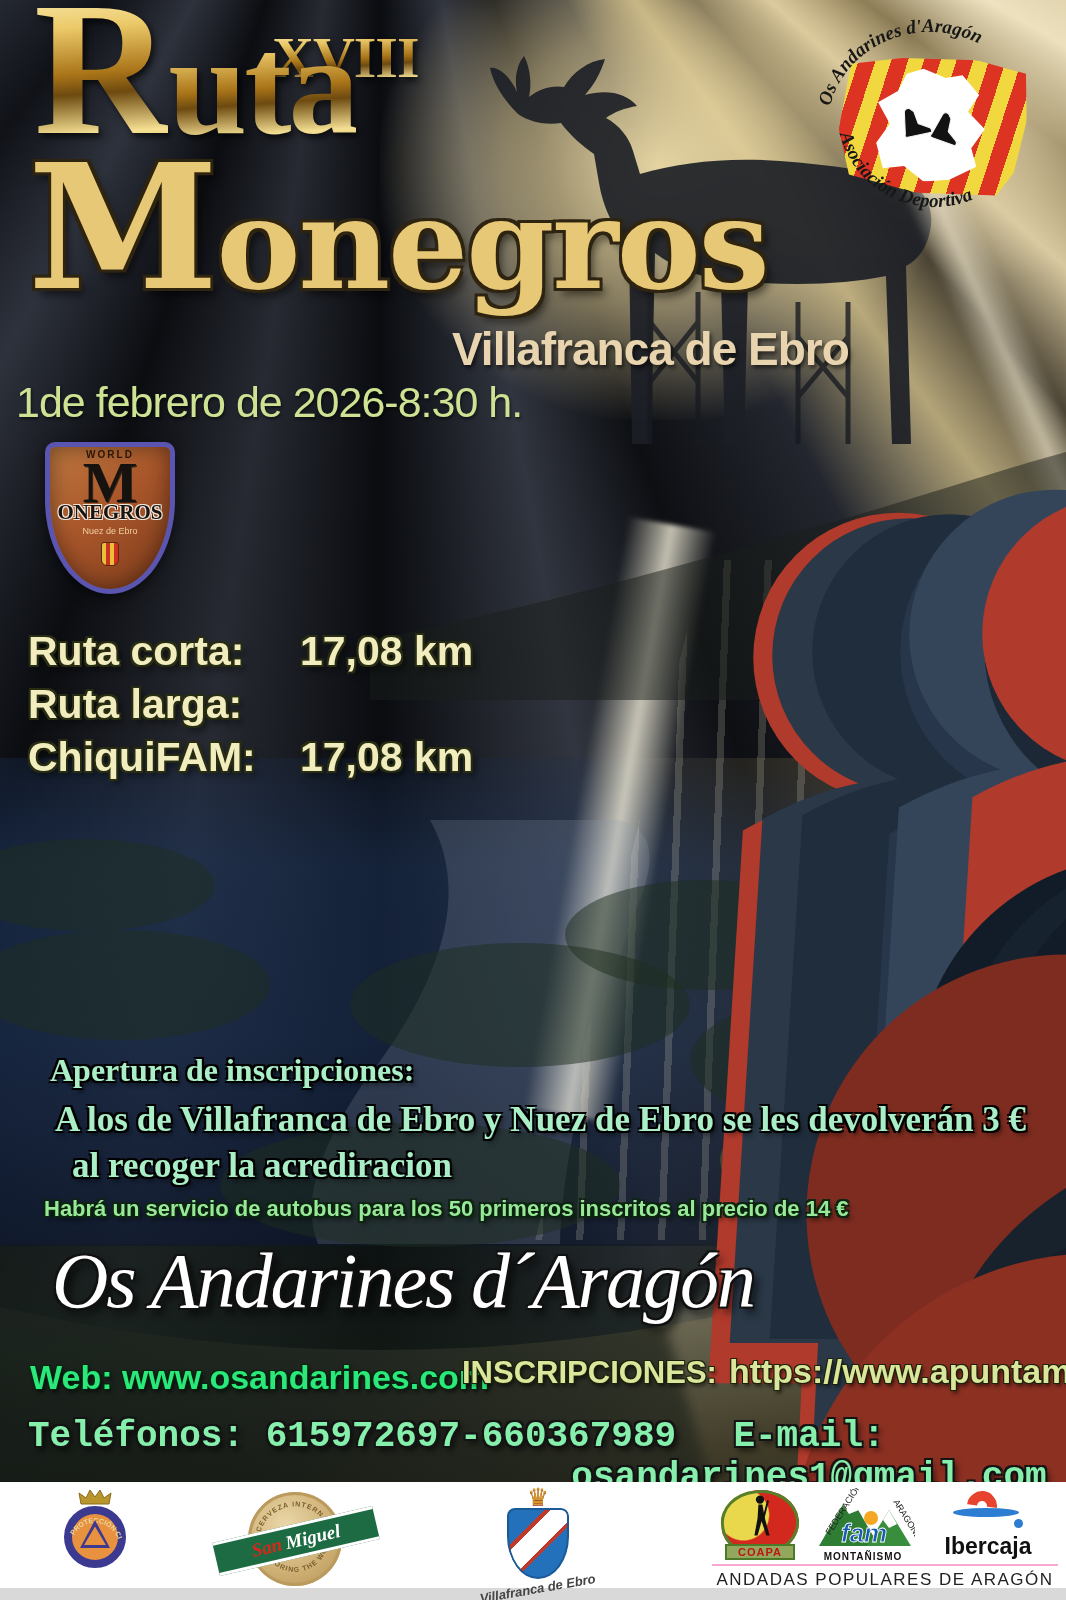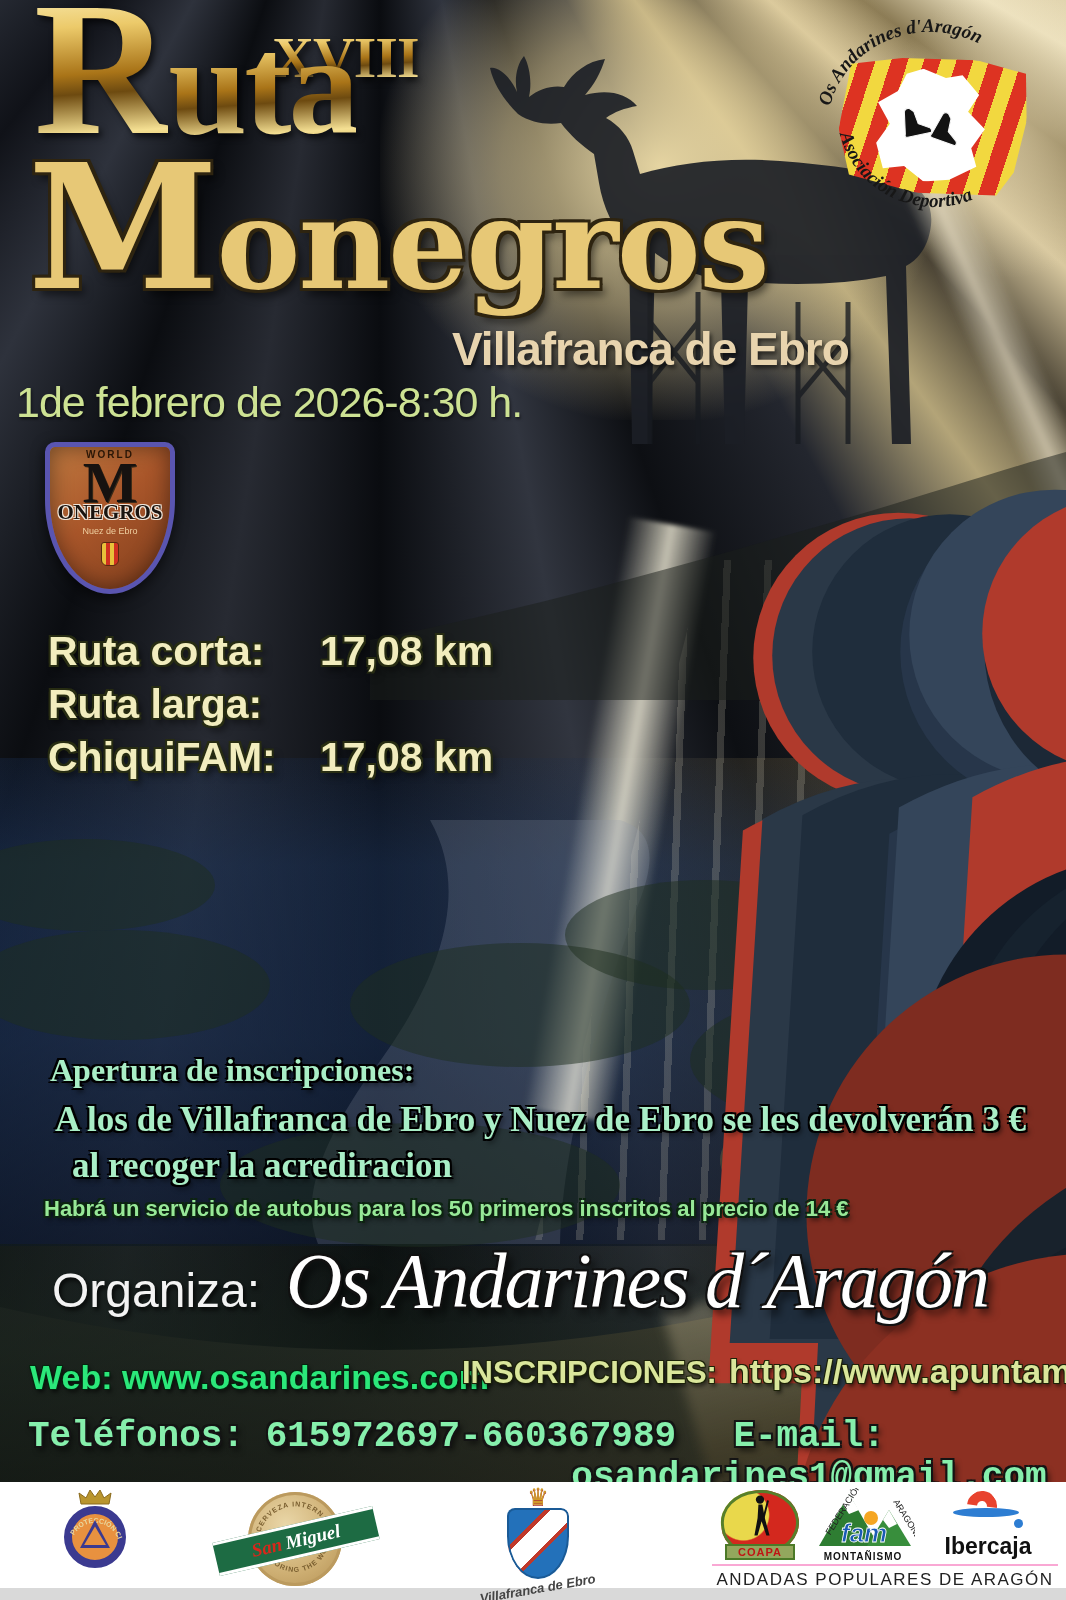--- a/index.html
+++ b/index.html
@@ -99,7 +99,7 @@
   .routes{left:28px;top:628px;z-index:11;font-weight:bold;font-size:41px;color:#f2edbe;letter-spacing:0px;
     text-shadow:-2px -2px 0 #272c12,2px -2px 0 #272c12,-2px 2px 0 #272c12,2px 2px 0 #272c12,4px 5px 7px rgba(0,0,0,.6);}
   .routes .r-row{display:flex;margin-bottom:6px;}
-  .routes .r-label{width:272px;margin-left:20px;}
+  .routes .r-label{width:272px;}
 
   
   .serif-mint{font-family:"Liberation Serif",serif;font-weight:bold;color:#a9eec6;

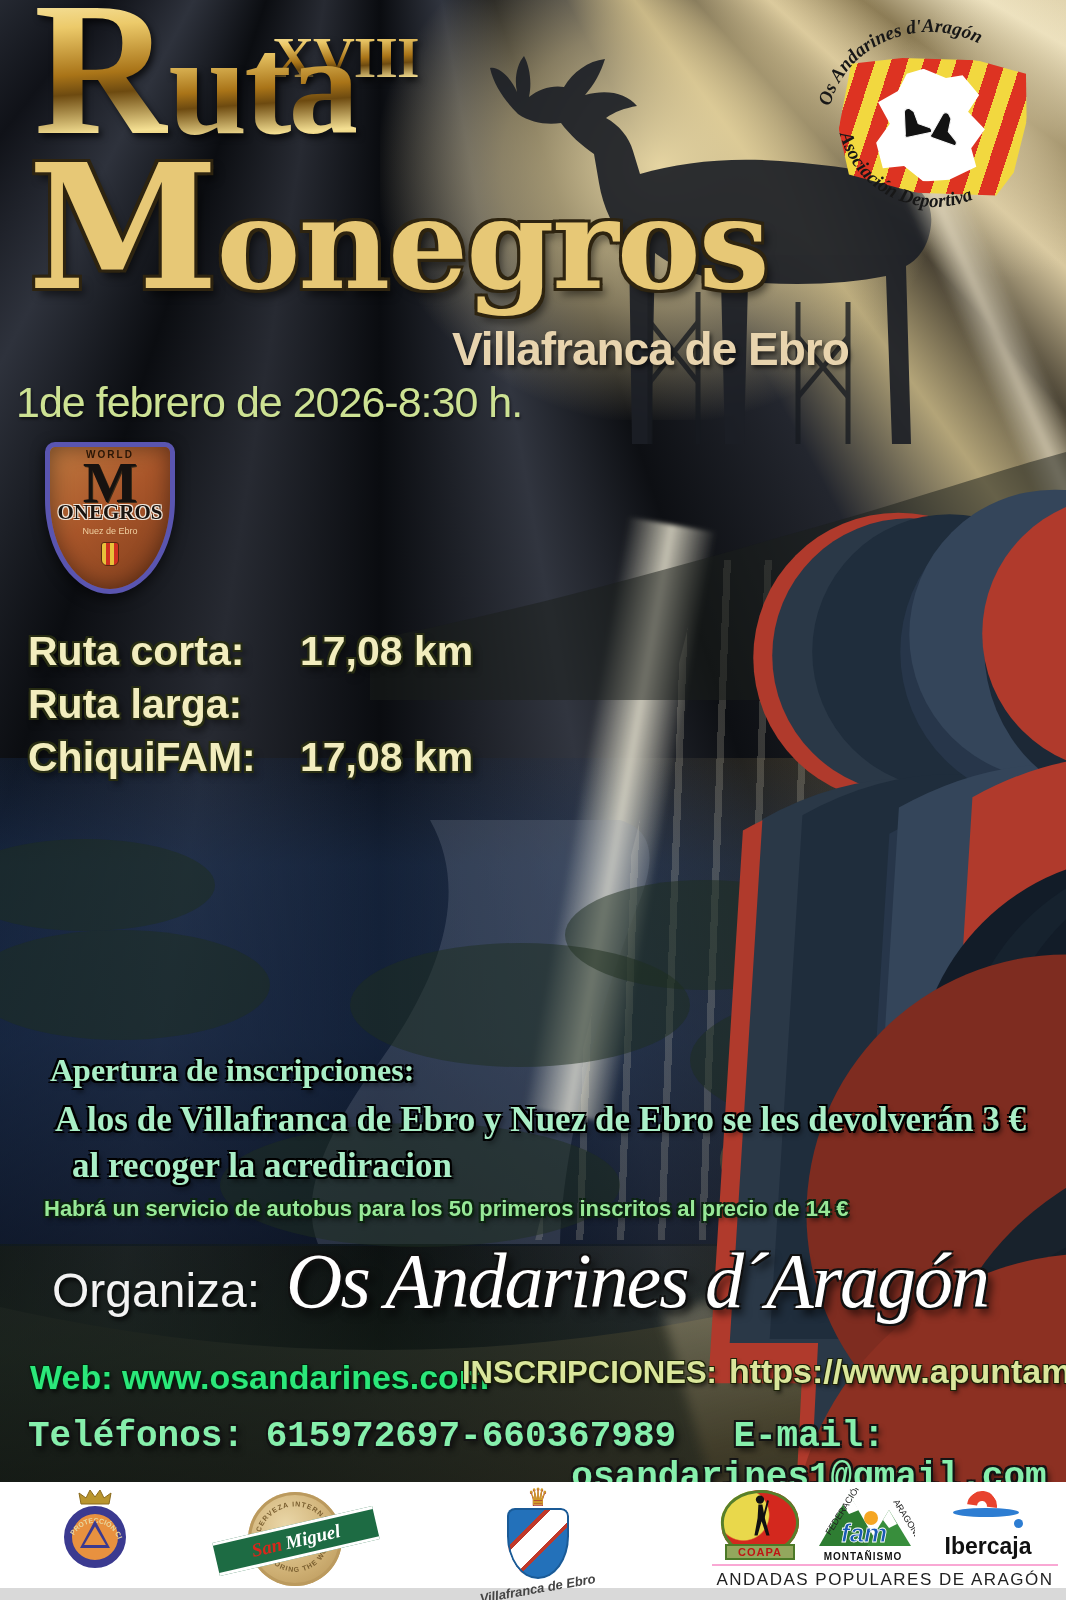--- a/index.html
+++ b/index.html
@@ -343,7 +343,6 @@
   <div class="abs reg-bus">Habrá un servicio de autobus para los 50 primeros inscritos al precio de 14 €</div>
 
   <div class="abs organiza">
-    <span class="o-label">Organiza:</span>
     <span class="o-name">Os Andarines d´Aragón</span>
   </div>
 

